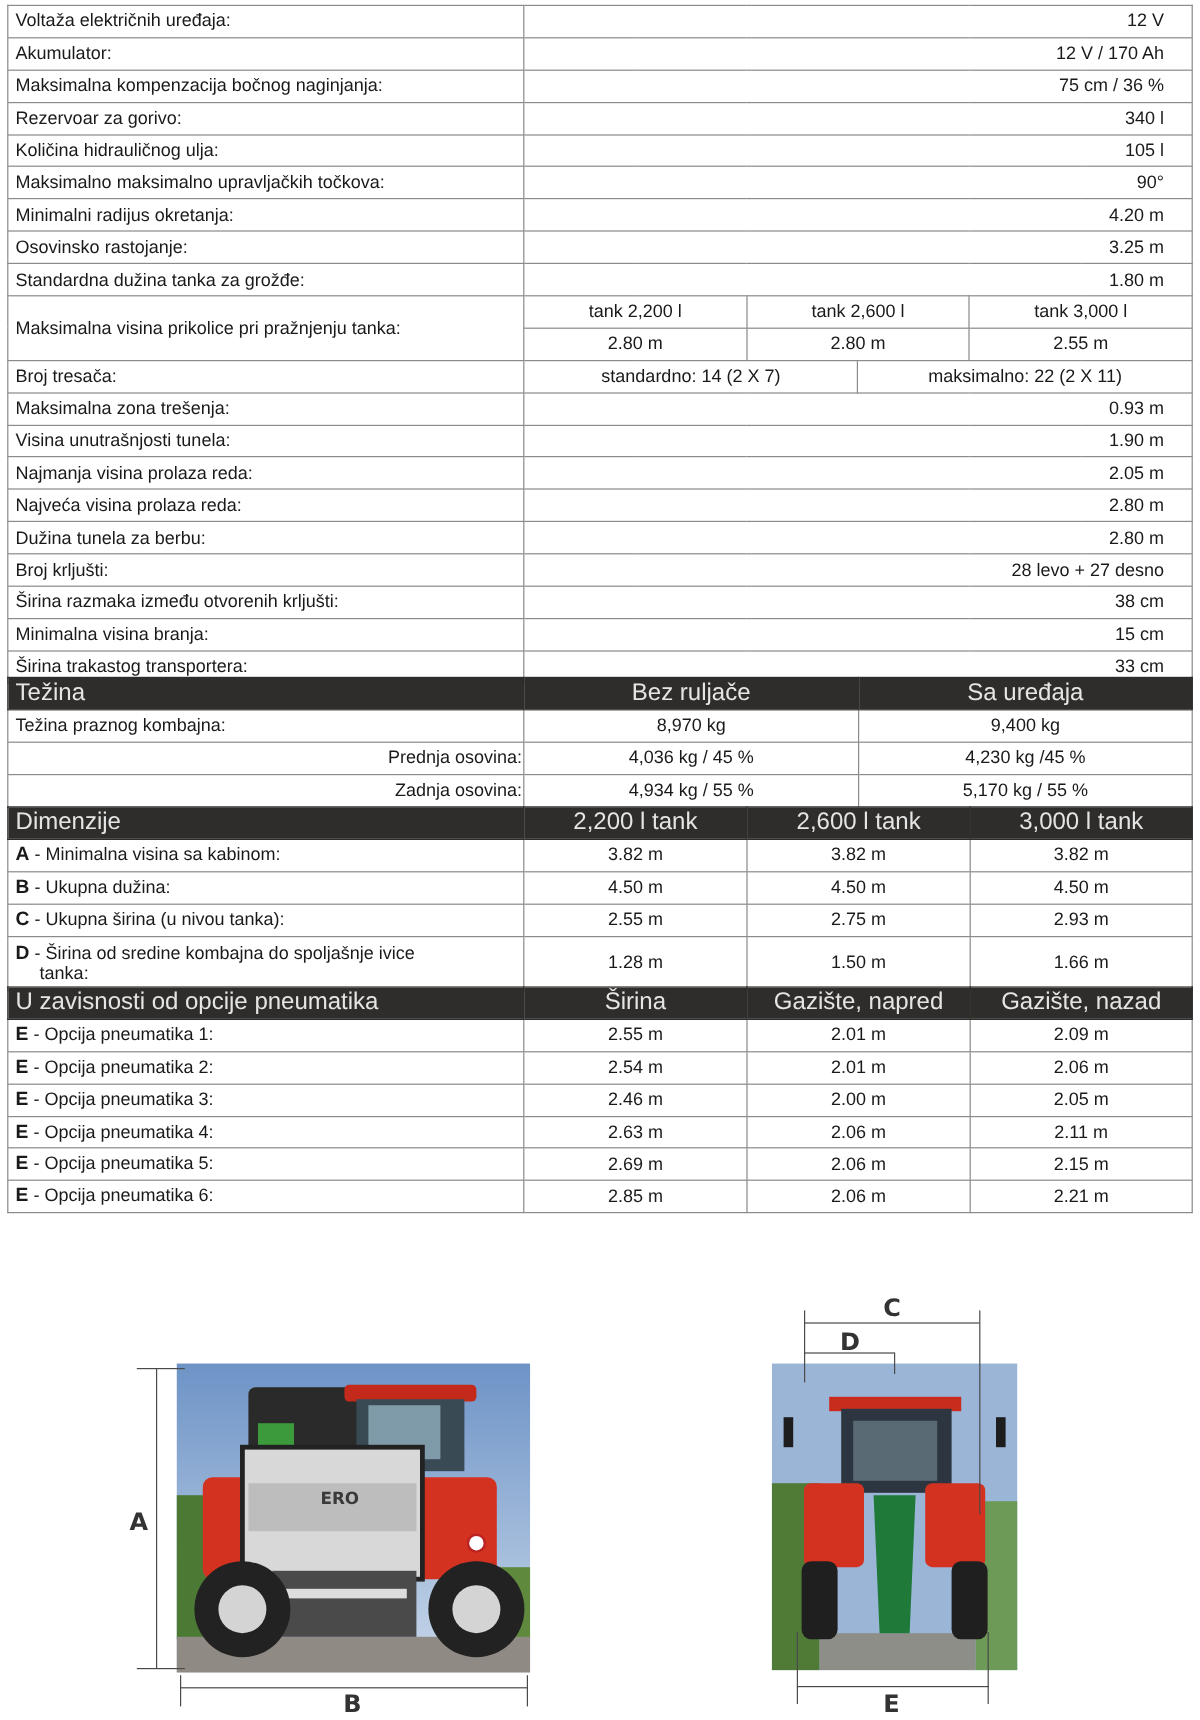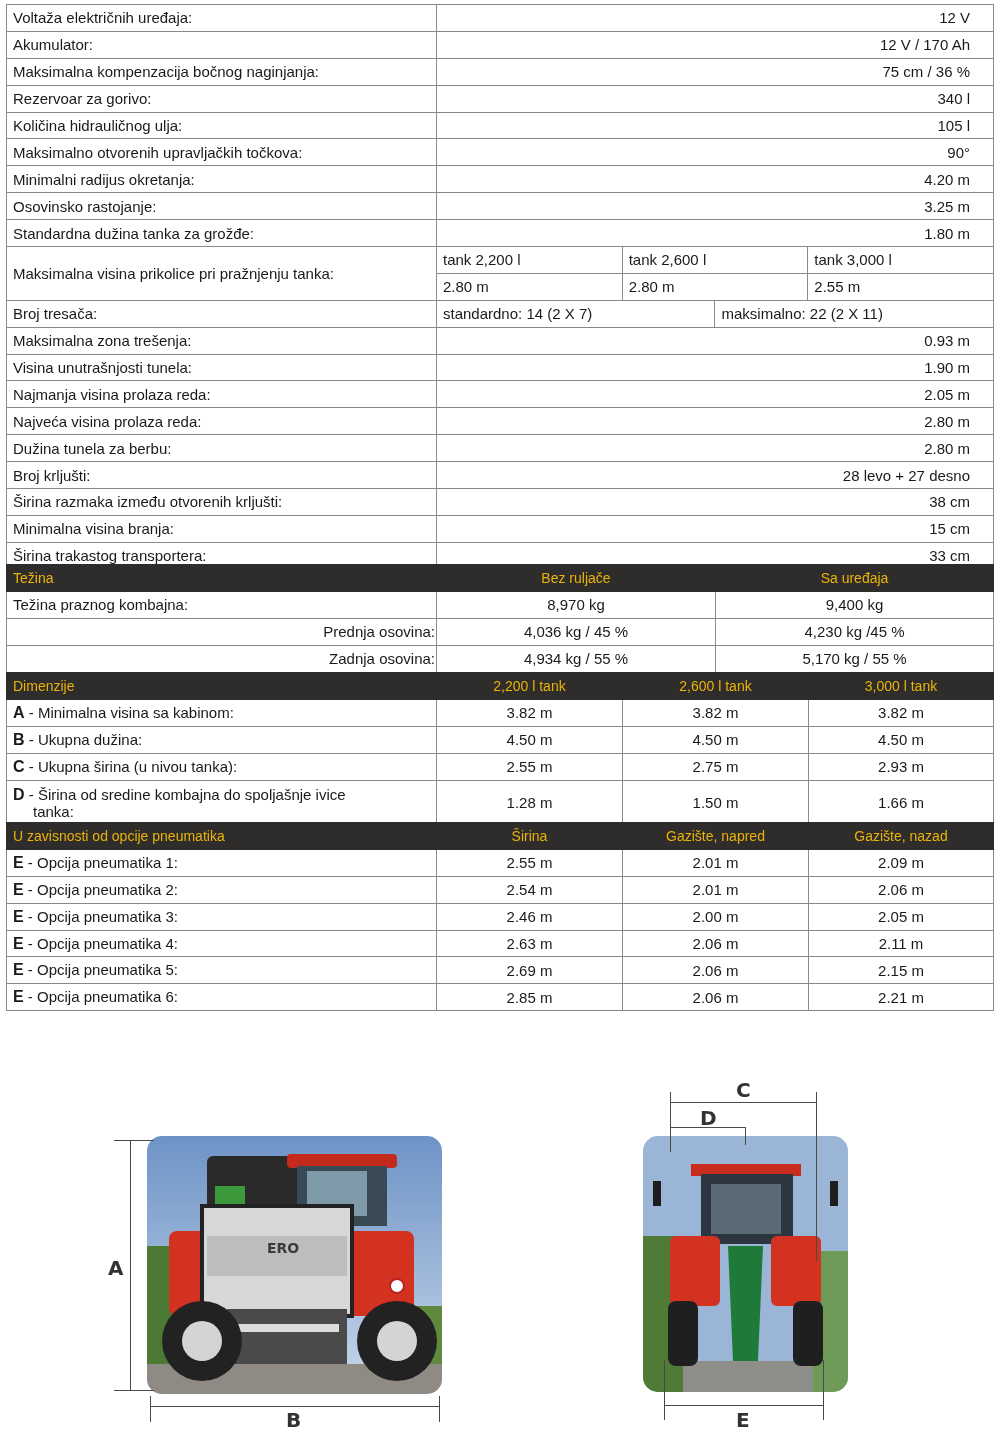--- a/index.html
+++ b/index.html
@@ -55,7 +55,7 @@
         <td class="val" colspan="6">105 l</td>
       </tr>
     <tr>
-        <td class="lbl">Maksimalno otvorenih upravljačkih točkova:</td>
+        <td class="lbl">Maksimalno maksimalno upravljačkih točkova:</td>
         <td class="val" colspan="6">90°</td>
       </tr>
     <tr>

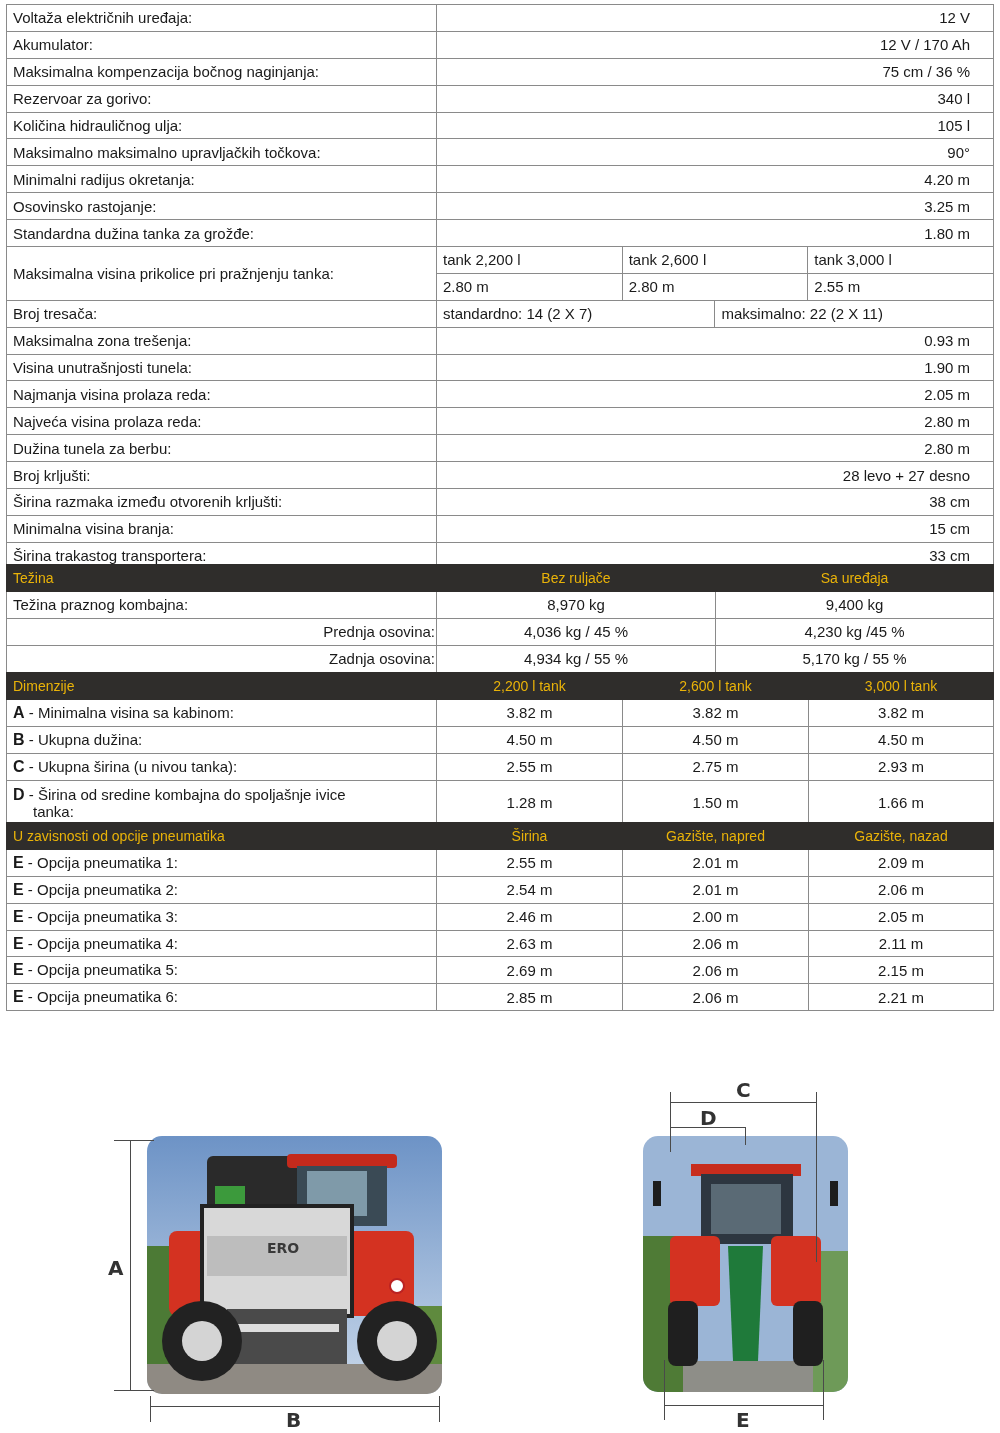--- a/index.html
+++ b/index.html
@@ -10,7 +10,7 @@
   .spec td { border: 1.5px solid #8a8a8a; height: 26.9px; padding: 0 6px; white-space: nowrap; overflow: hidden; }
   .spec td.lbl { width: 430px; text-align: left; }
   .spec td.val { text-align: right; padding-right: 23px; }
-  .spec td.c { text-align: left; }
+  .spec td.c { text-align: center; }
 
   .narrow { font-family: "Liberation Sans Narrow", "Liberation Sans", sans-serif; }
   .sec { position: absolute; left: 6px; width: 988px; border-collapse: collapse; table-layout: fixed; font-size: 15px; }

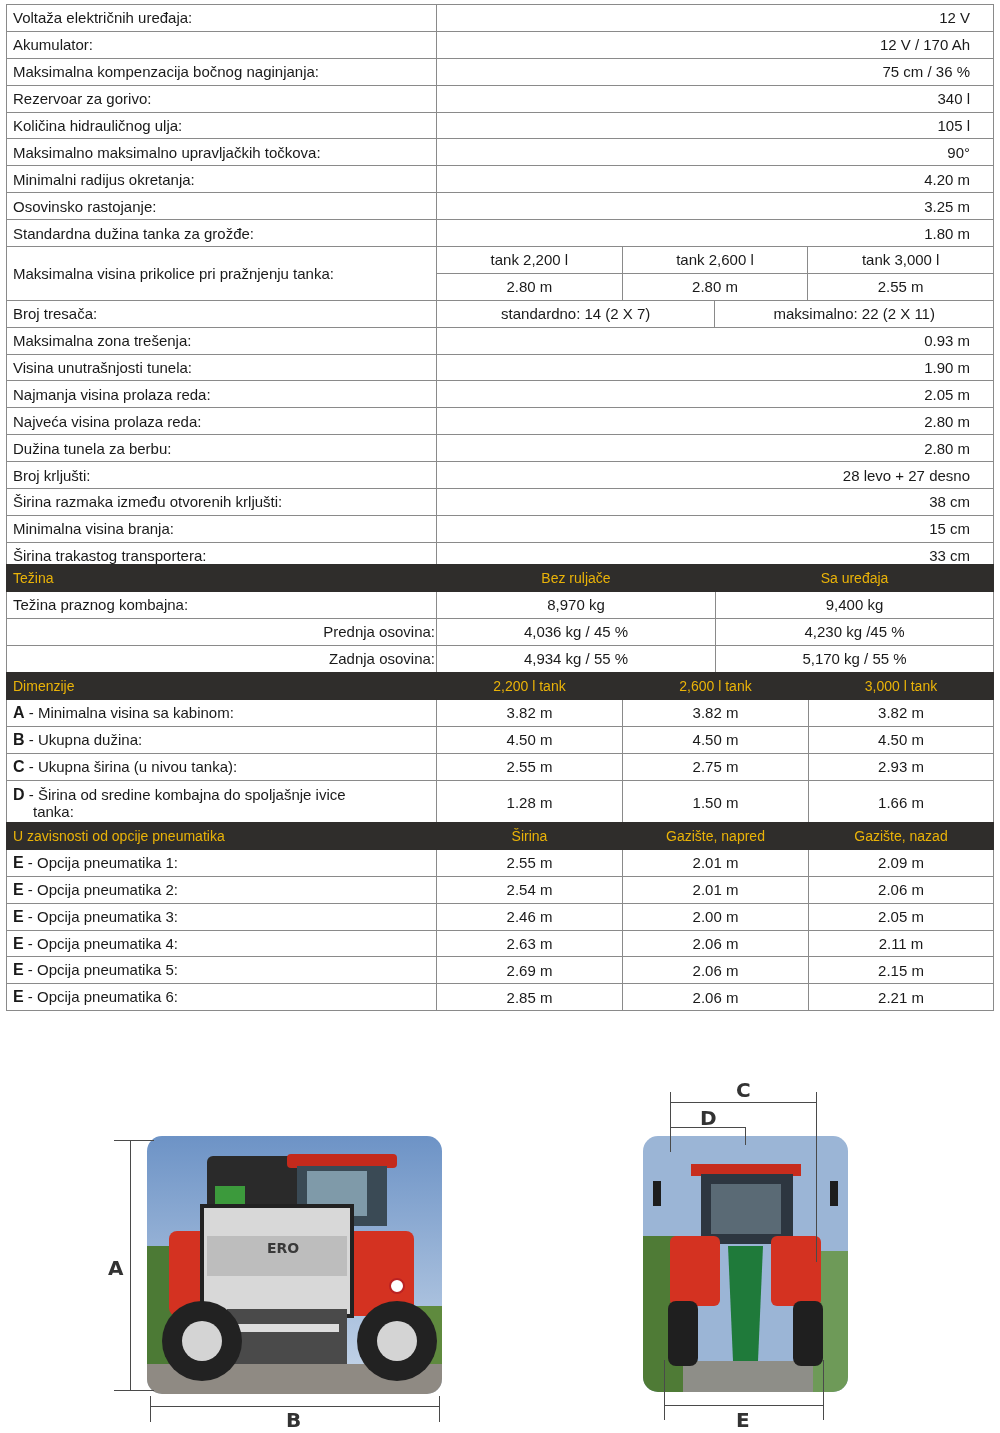--- a/index.html
+++ b/index.html
@@ -15,7 +15,7 @@
   .narrow { font-family: "Liberation Sans Narrow", "Liberation Sans", sans-serif; }
   .sec { position: absolute; left: 6px; width: 988px; border-collapse: collapse; table-layout: fixed; font-size: 15px; }
   .sec td { border: 1.5px solid #8a8a8a; height: 26.9px; padding: 0 6px; white-space: nowrap; }
-  .sec tr.hdr td { background: #2f2d2b; color: #eab308; border-color: #2f2d2b; border-left-color: #8a8a8a; font-size: 14px; }
+  .sec tr.hdr td { background: #2f2d2b; color: #e5e5e5; border-color: #2f2d2b; border-left-color: #8a8a8a; font-size: 20px; }
   .sec tr.hdr td:first-child { border-left-color: #2f2d2b; }
   .sec td.lbl { width: 430px; text-align: left; }
   .sec td.c { text-align: center; }

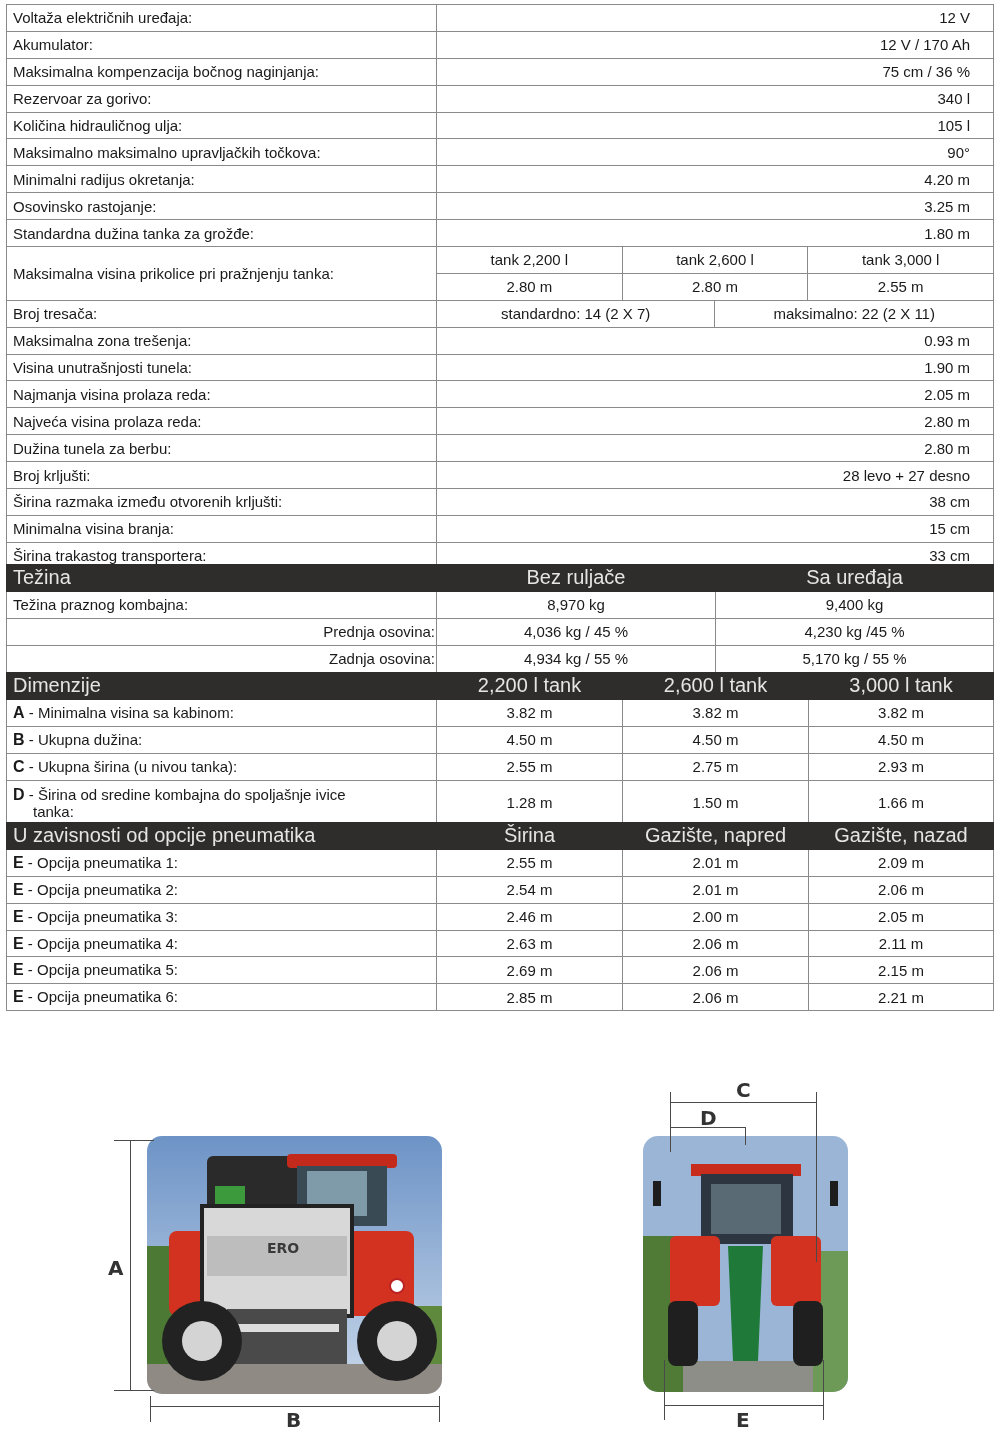--- a/index.html
+++ b/index.html
@@ -25,7 +25,7 @@
   .sec .indent { padding-left: 20px; display: inline-block; }
 
   .figs { position: absolute; left: 0; top: 1030px; width: 1000px; height: 403px; }
-  .photo { position: absolute; overflow: hidden; border-radius: 15px; }
+  .photo { position: absolute; overflow: hidden; }
   .dimline { position: absolute; background: #4a4a4a; }
   .dimlabel { position: absolute; font-weight: bold; font-size: 20px; color: #333; font-family: "DejaVu Sans", sans-serif; }
 </style>

